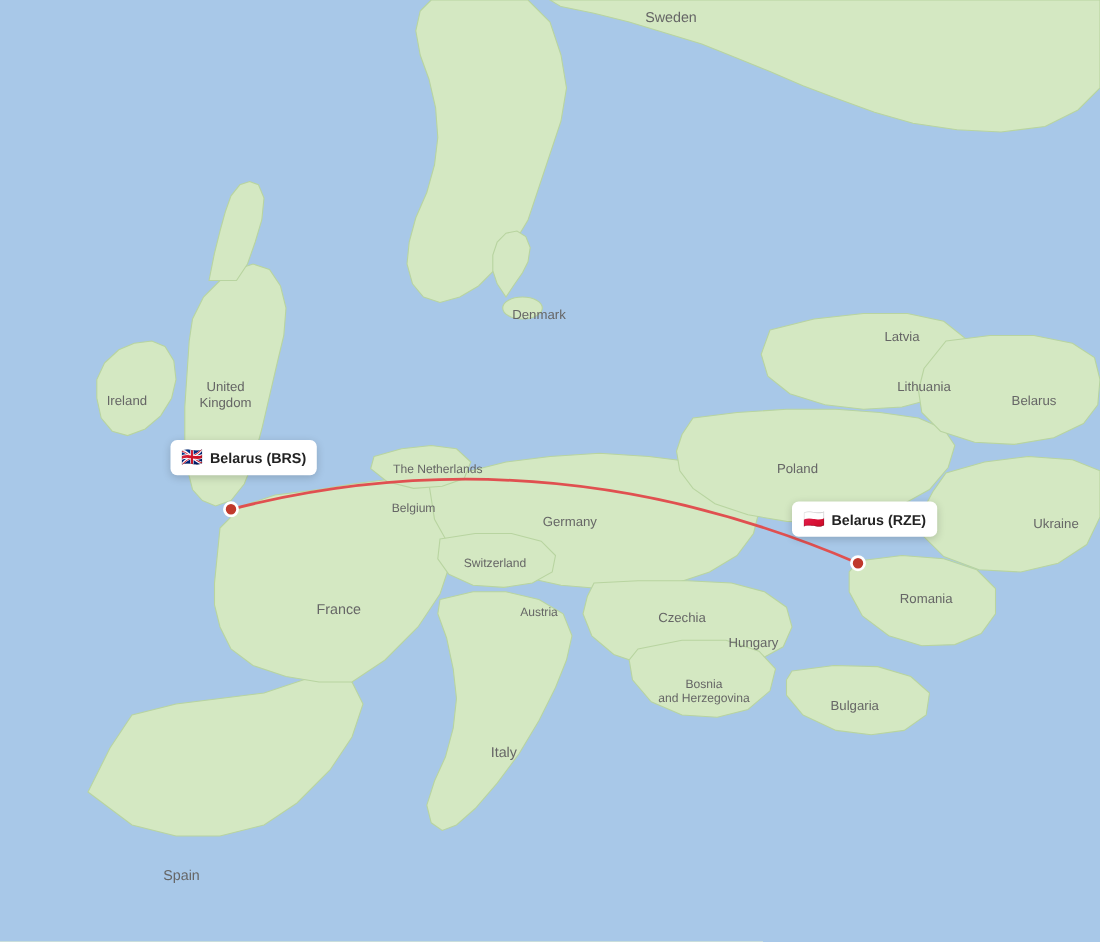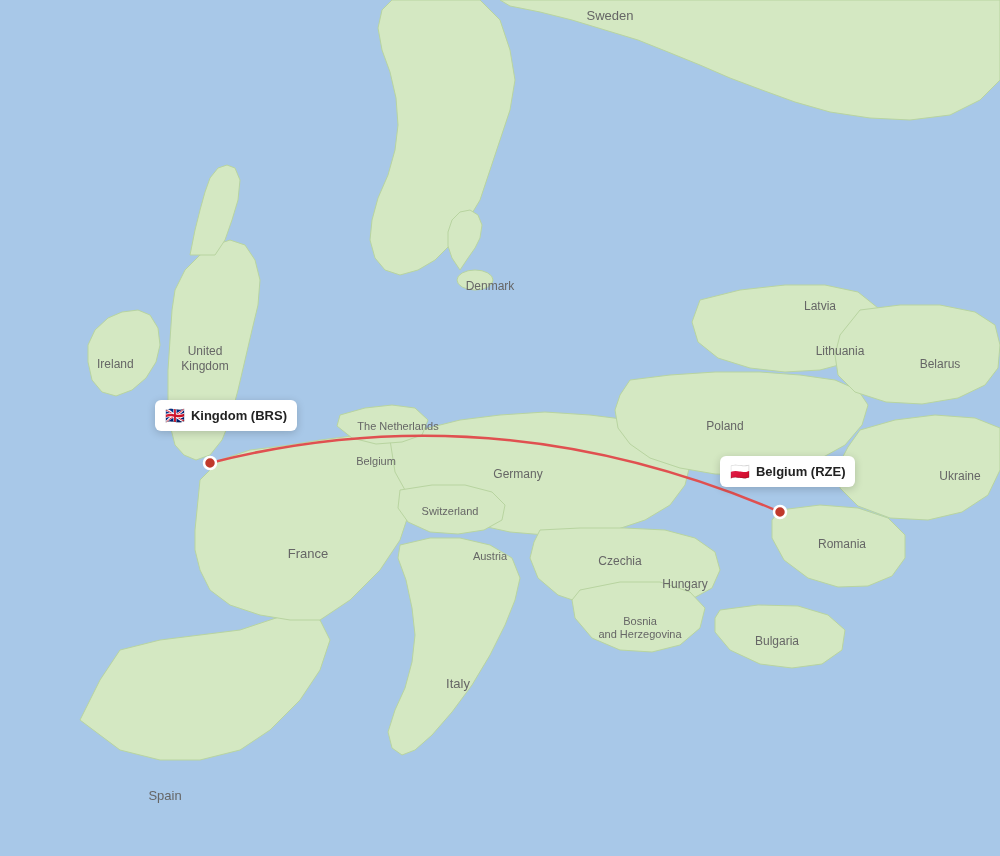--- a/index.html
+++ b/index.html
@@ -142,7 +142,7 @@
 
   <div id="bristol-label" class="airport-label">
     <span class="flag">🇬🇧</span>
-    <span>Kingdom (BRS)</span>
+    <span>Belarus (BRS)</span>
   </div>
 
   <div id="rzeszow-label" class="airport-label">

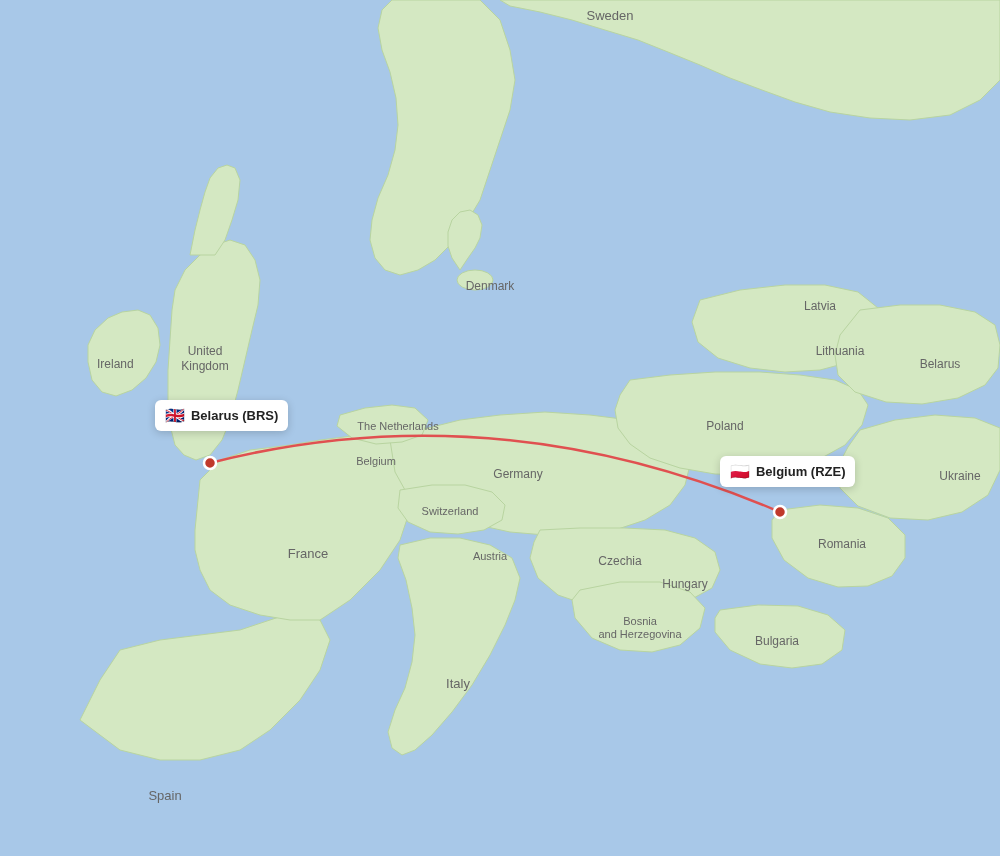--- a/index.html
+++ b/index.html
@@ -147,7 +147,7 @@
 
   <div id="rzeszow-label" class="airport-label">
     <span class="flag">🇵🇱</span>
-    <span>Belgium (RZE)</span>
+    <span>Belarus (RZE)</span>
   </div>
 
 </div>

